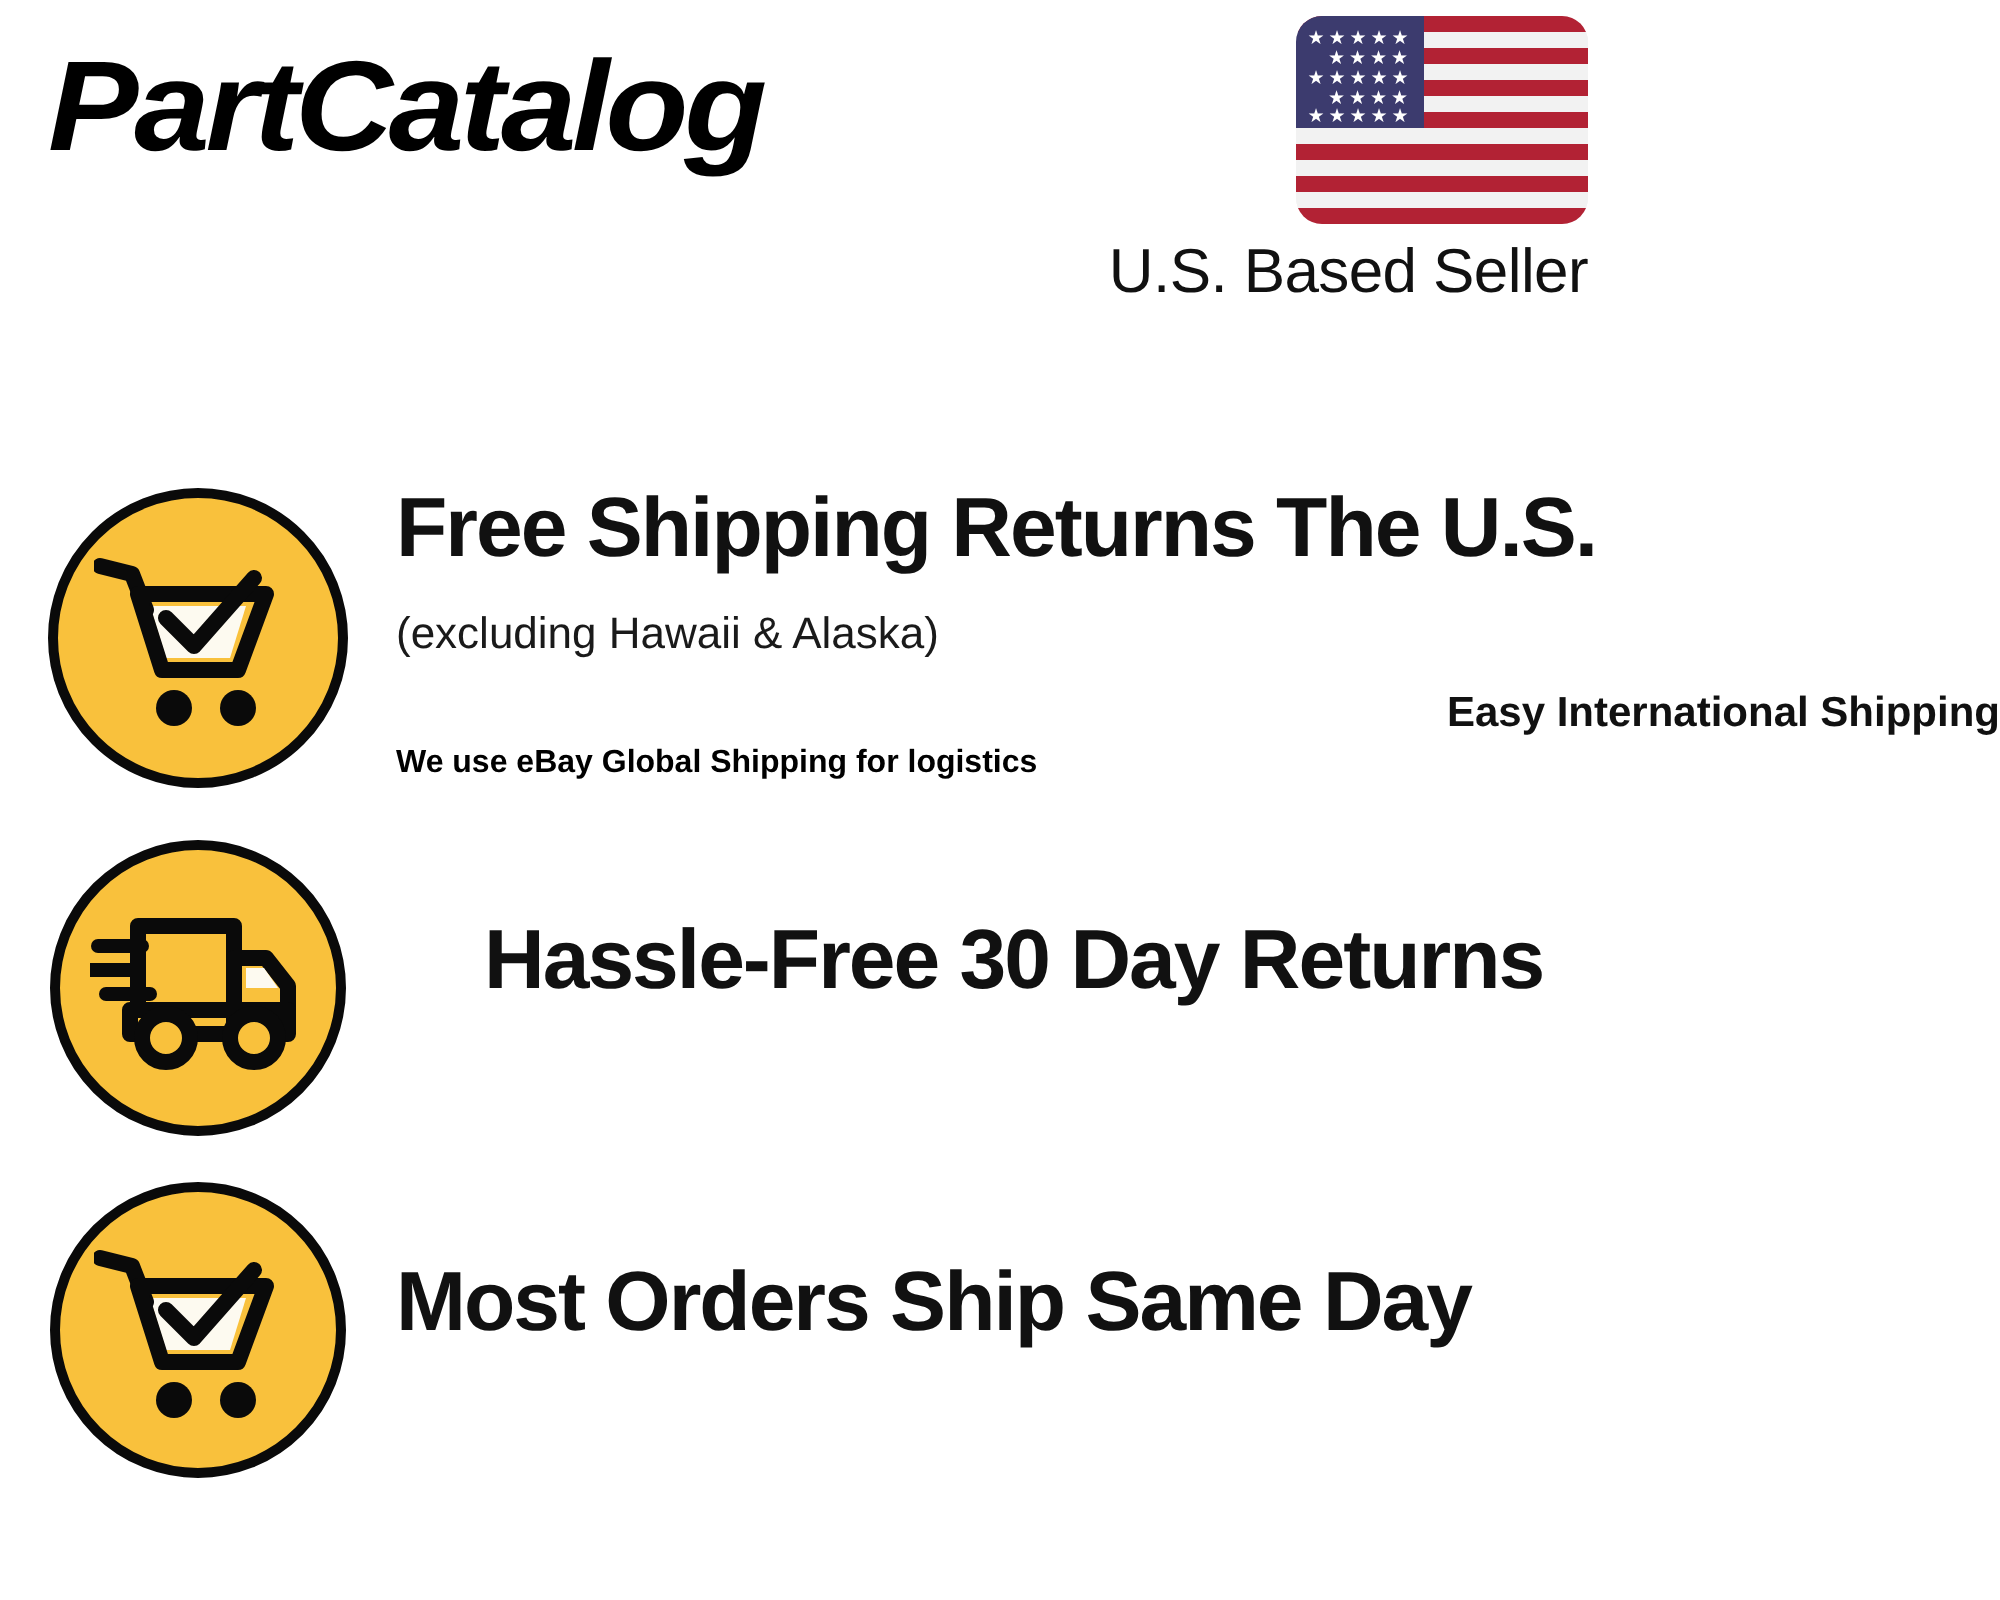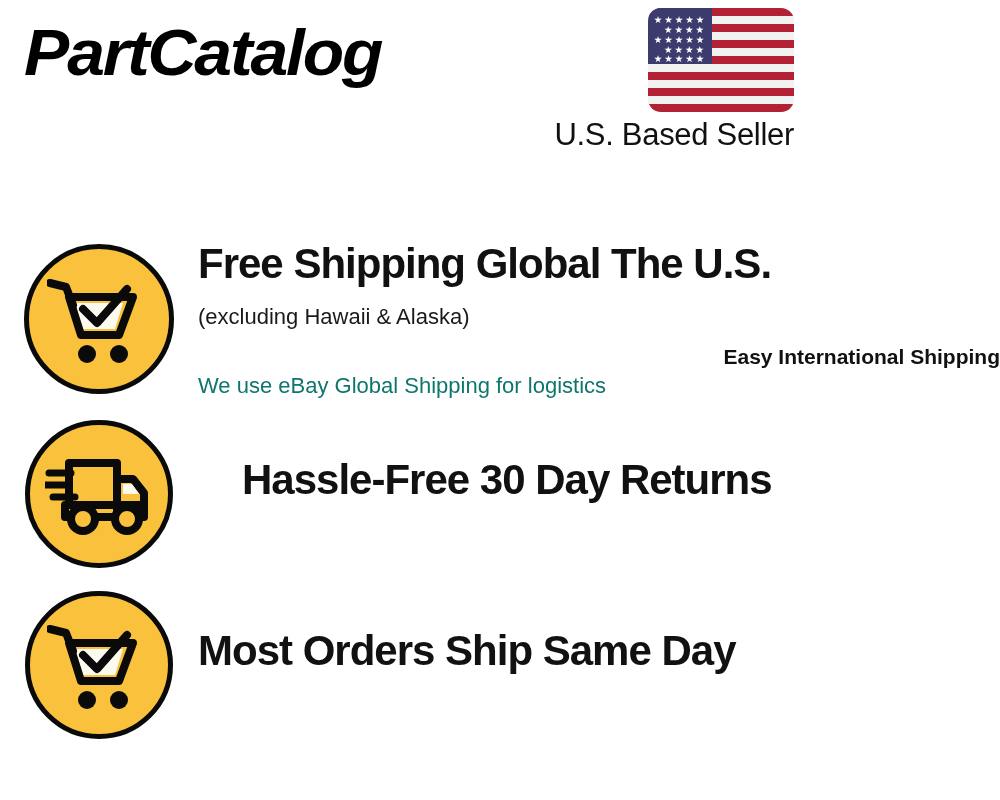--- a/index.html
+++ b/index.html
@@ -250,7 +250,7 @@
       </div>
     </div>
     <div class="feature-text">
-      <div class="feature-title">Free Shipping Global The U.S.</div>
+      <div class="feature-title">Free Shipping Returns The U.S.</div>
       <div class="feature-sub">(excluding Hawaii &amp; Alaska)</div>
       <div class="feature-sub-strong">Easy International Shipping</div>
       <div class="feature-sub-last">We use eBay Global Shipping for logistics</div>

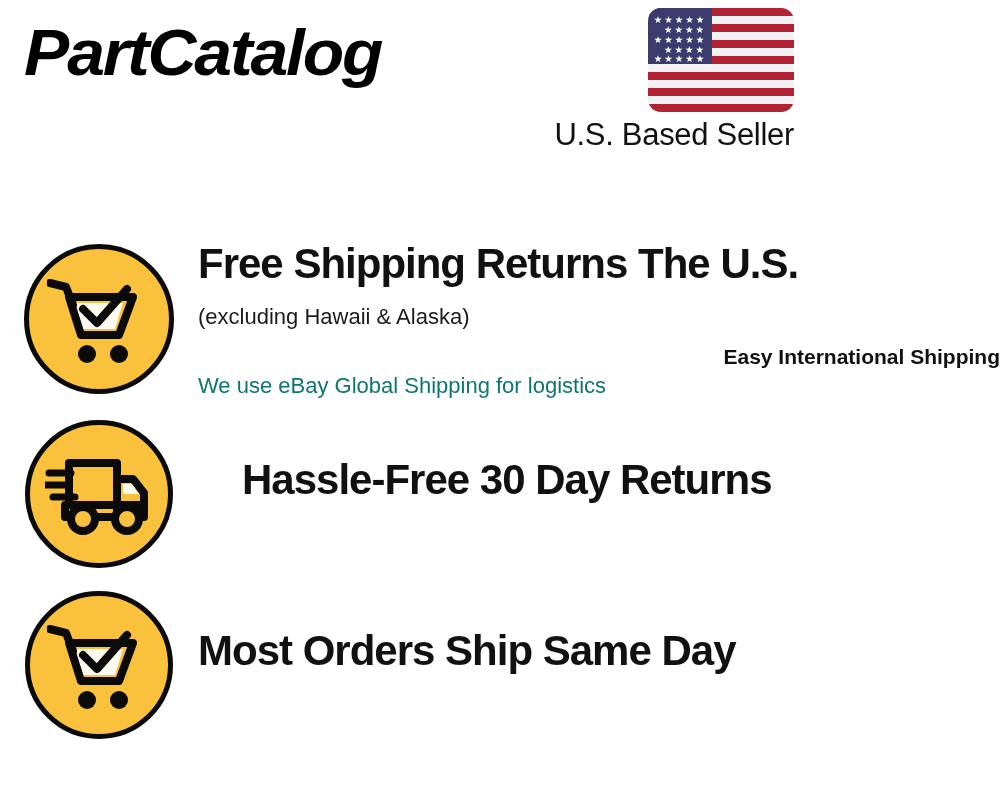--- a/index.html
+++ b/index.html
@@ -180,10 +180,10 @@
   .feature-sub-last {
     margin-top: 3px;
     font-family: "Liberation Sans", sans-serif;
-    font-weight: normal;
-    font-size: 22px;
+    font-weight: bold;
+    font-size: 16px;
     line-height: 1.25;
-    color: #0f766e;
+    color: #000000;
     white-space: nowrap;
   }
   #feature-row-1 .feature-text { padding-top: 44px; }

